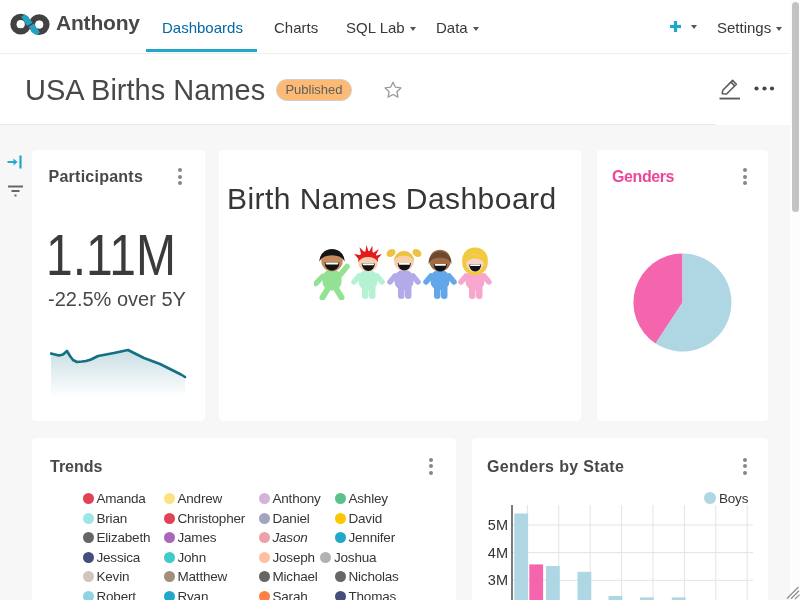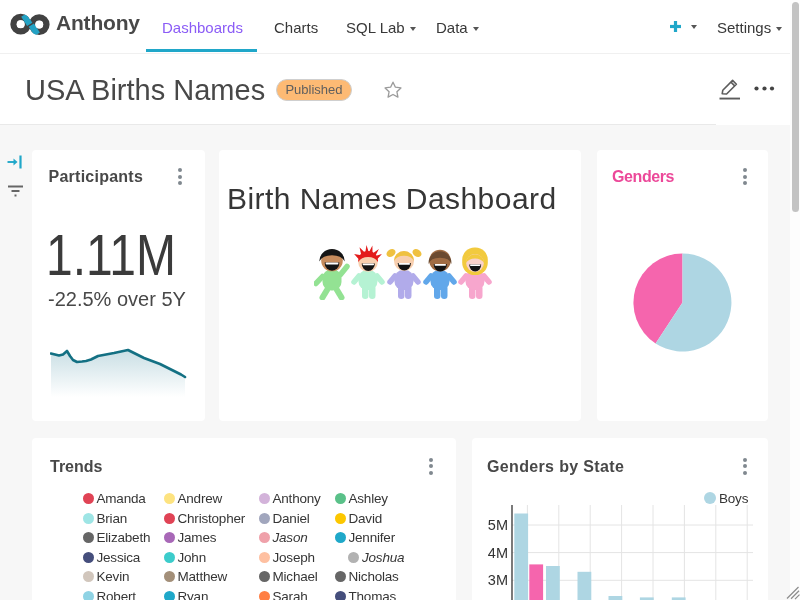--- a/index.html
+++ b/index.html
@@ -53,7 +53,7 @@
     <circle cx="29.3" cy="11.6" r="3.9" fill="#fff"></circle>
   </svg>
   <div id="brand">Anthony</div>
-  <div class="navitem" style="left:162px; color:#8b5cf6;">Dashboards</div>
+  <div class="navitem" style="left:162px; color:#0369a1;">Dashboards</div>
   <div class="abs" style="left:146px; top:48.5px; width:111px; height:3.5px; background:#20a7c9;"></div>
   <div class="navitem" style="left:274px;">Charts</div>
   <div class="navitem" style="left:346px;">SQL Lab<span class="caret"></span></div>

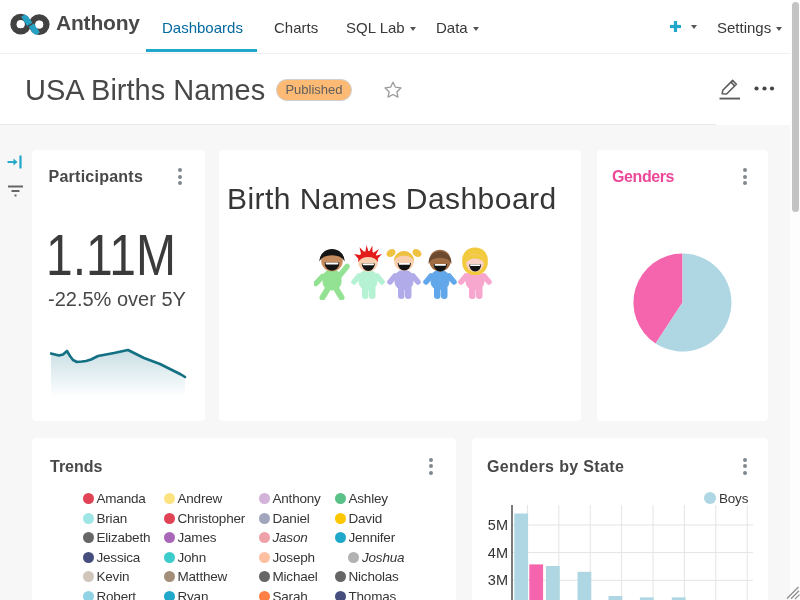--- a/index.html
+++ b/index.html
@@ -223,7 +223,7 @@
       <div class="li" style="left:50.5px; top:111.5px;"><b style="background:#454E7C;"></b>Jessica</div>
       <div class="li" style="left:131.5px; top:111.5px;"><b style="background:#3CCCCB;"></b>John</div>
       <div class="li" style="left:226.5px; top:111.5px;"><b style="background:#FEC0A1;"></b>Joseph</div>
-      <div class="li" style="left:316px; top:111.5px;font-style:italic;"><b style="background:#B2B2B2;"></b>Joshua</div>
+      <div class="li" style="left:288px; top:111.5px;"><b style="background:#B2B2B2;"></b>Joshua</div>
       <div class="li" style="left:50.5px; top:131px;"><b style="background:#D1C6BC;"></b>Kevin</div>
       <div class="li" style="left:131.5px; top:131px;"><b style="background:#A38F79;"></b>Matthew</div>
       <div class="li" style="left:226.5px; top:131px;"><b style="background:#666666;"></b>Michael</div>

